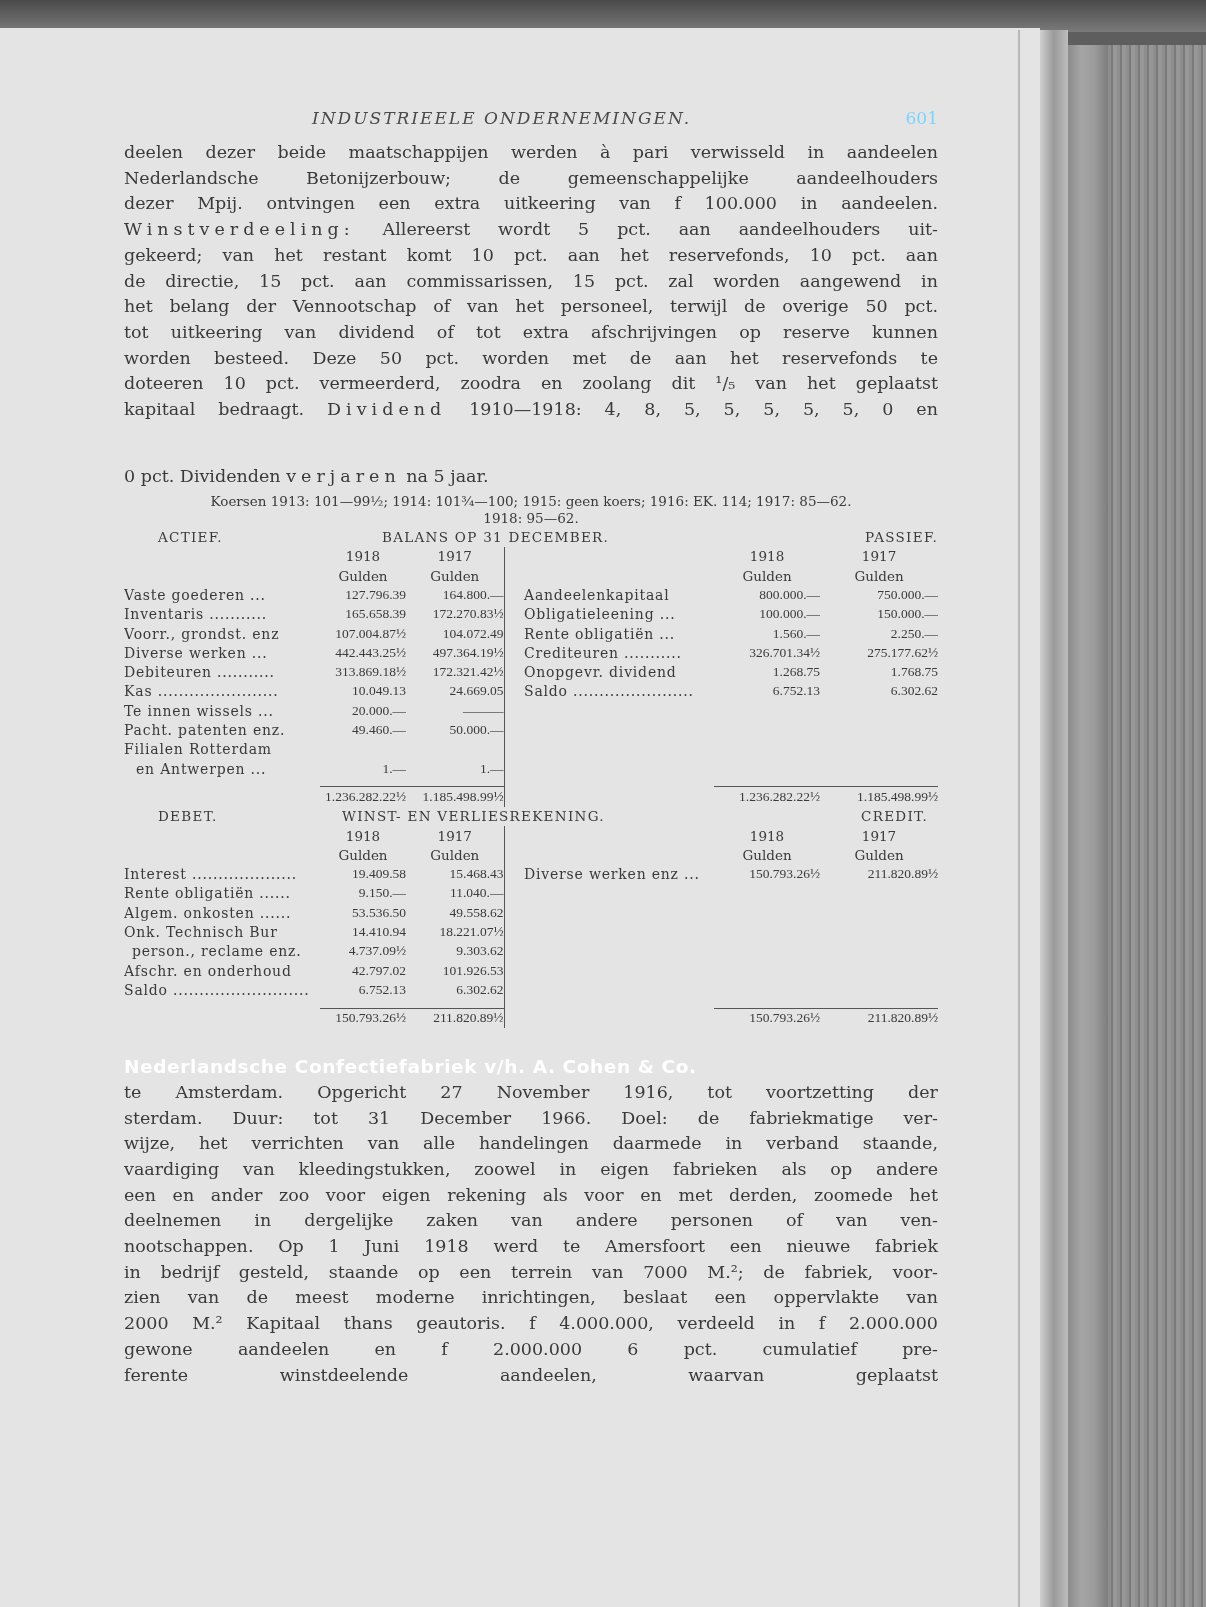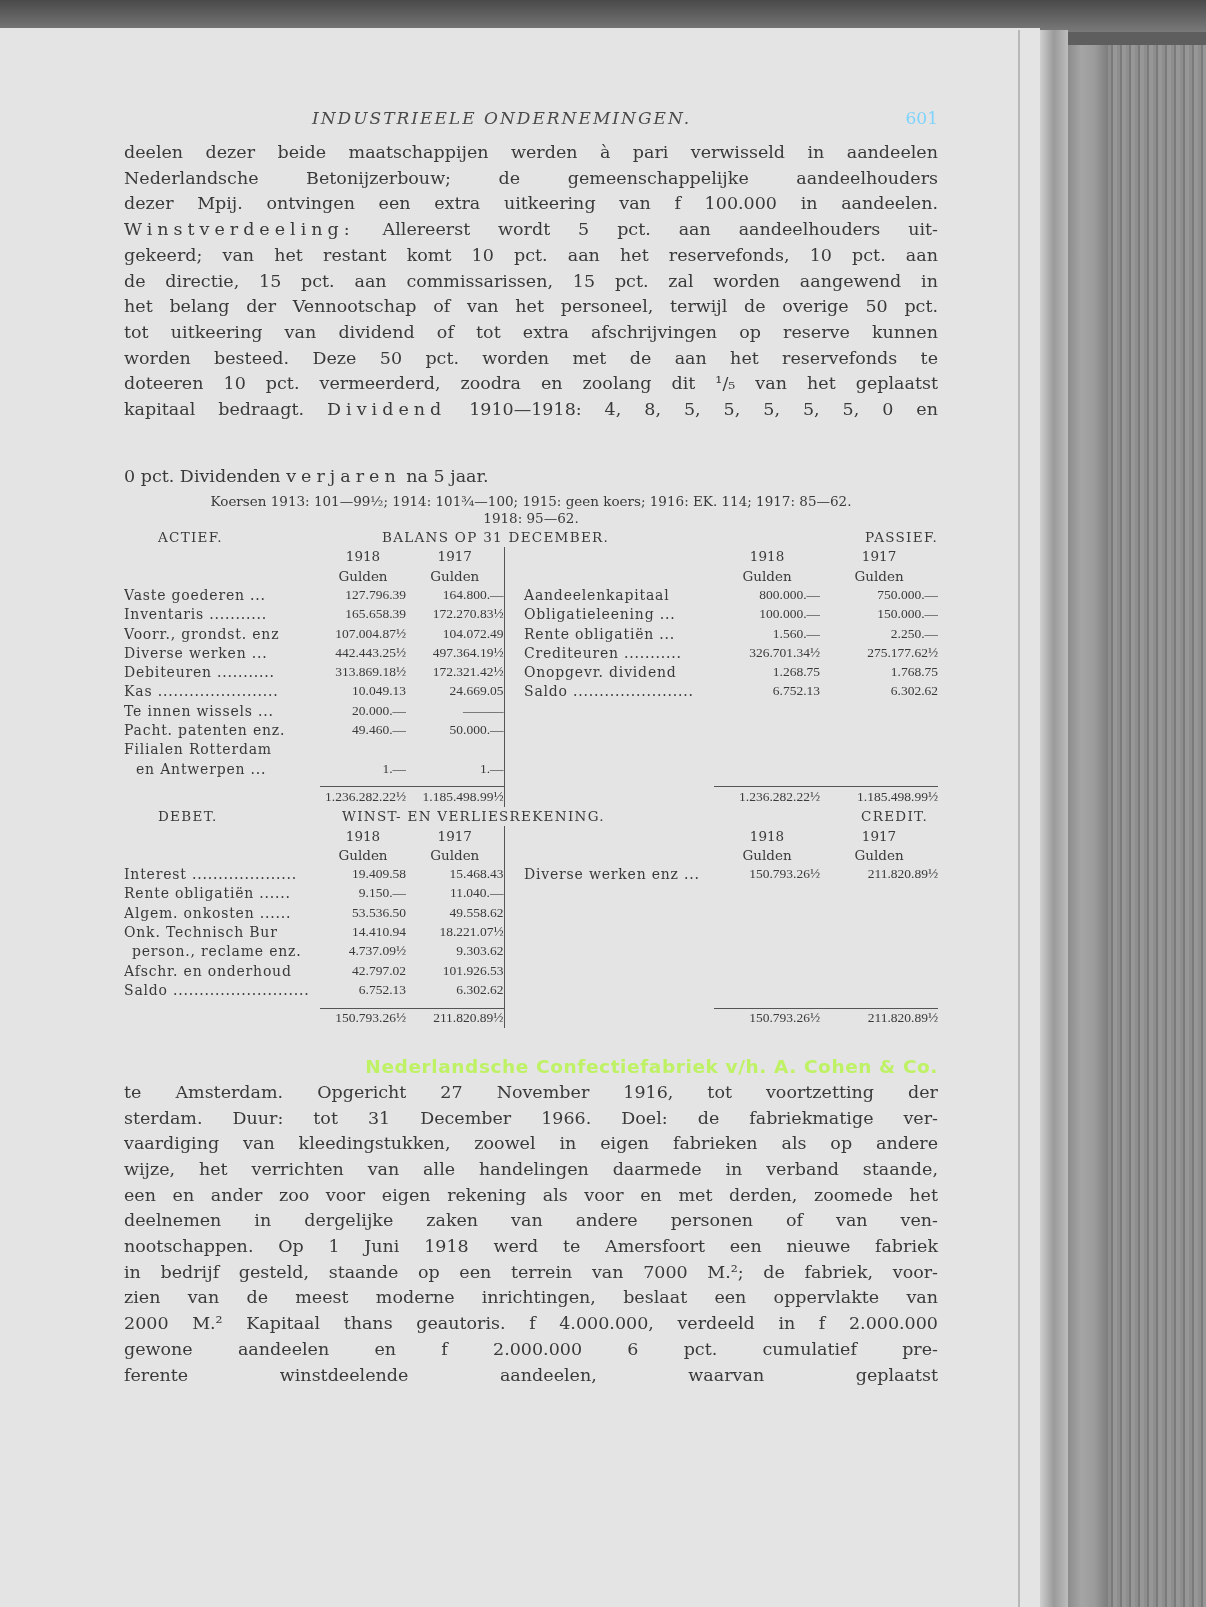--- a/index.html
+++ b/index.html
@@ -27,7 +27,7 @@
   .yr td, .gl td { text-align:center; font-size:13.5px; }
   .divider { border-left:1px solid #555; }
   .rule { border-bottom:1px solid #555; }
-  .company { font-family:"DejaVu Sans","Liberation Sans",sans-serif; font-weight:bold; font-size:18.5px; letter-spacing:0.6px; color:#bef264; text-align:right; margin-top:26px; line-height:26px; }
+  .company { font-family:"DejaVu Sans","Liberation Sans",sans-serif; font-weight:bold; font-size:18.5px; letter-spacing:0.6px; color:#ffffff; text-align:left; margin-top:26px; line-height:26px; }
 </style>
 </head>
 <body>

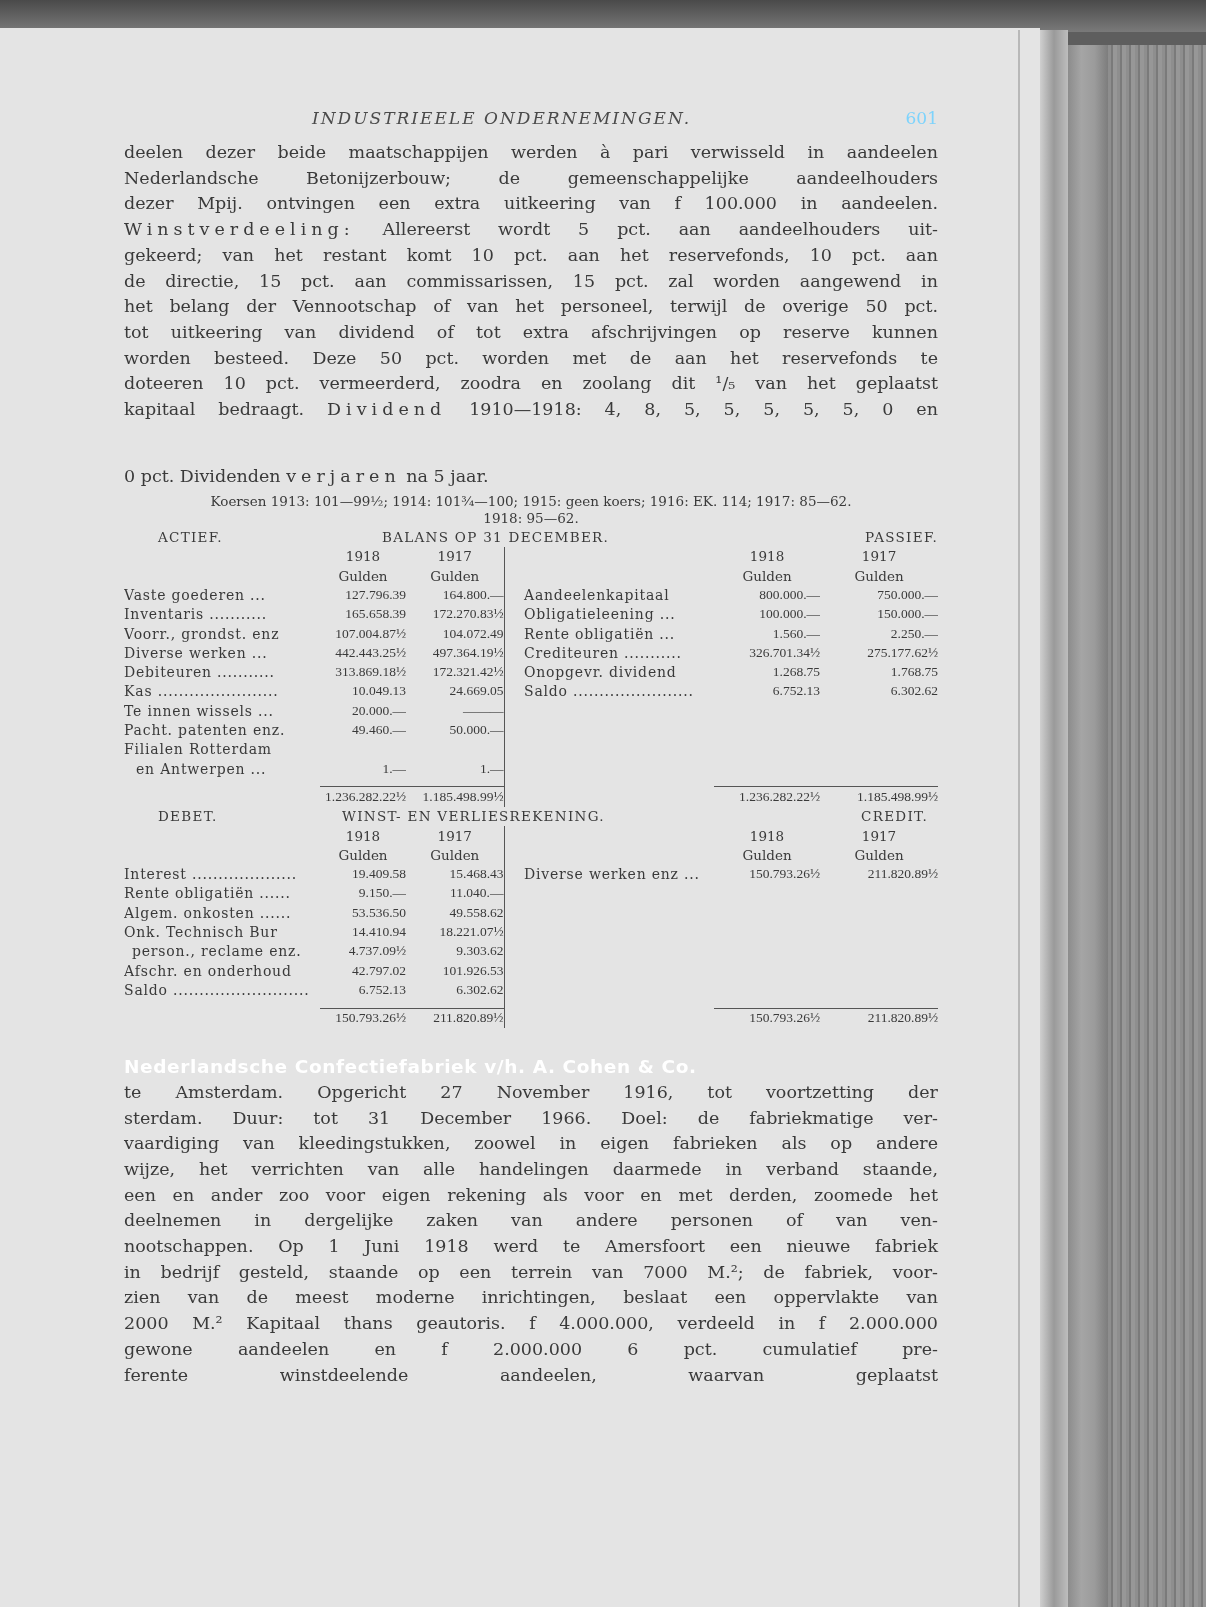--- a/index.html
+++ b/index.html
@@ -334,8 +334,8 @@
   <div>
     <p class="body">te Amsterdam. Opgericht 27 November 1916, tot voortzetting der</p>
     <p class="body">sterdam. Duur: tot 31 December 1966. Doel: de fabriekmatige ver-</p>
+    <p class="body">wijze, het verrichten van alle handelingen daarmede in verband staande,</p>
     <p class="body">vaardiging van kleedingstukken, zoowel in eigen fabrieken als op andere</p>
-    <p class="body">wijze, het verrichten van alle handelingen daarmede in verband staande,</p>
     <p class="body">een en ander zoo voor eigen rekening als voor en met derden, zoomede het</p>
     <p class="body">deelnemen in dergelijke zaken van andere personen of van ven-</p>
     <p class="body">nootschappen. Op 1 Juni 1918 werd te Amersfoort een nieuwe fabriek</p>

